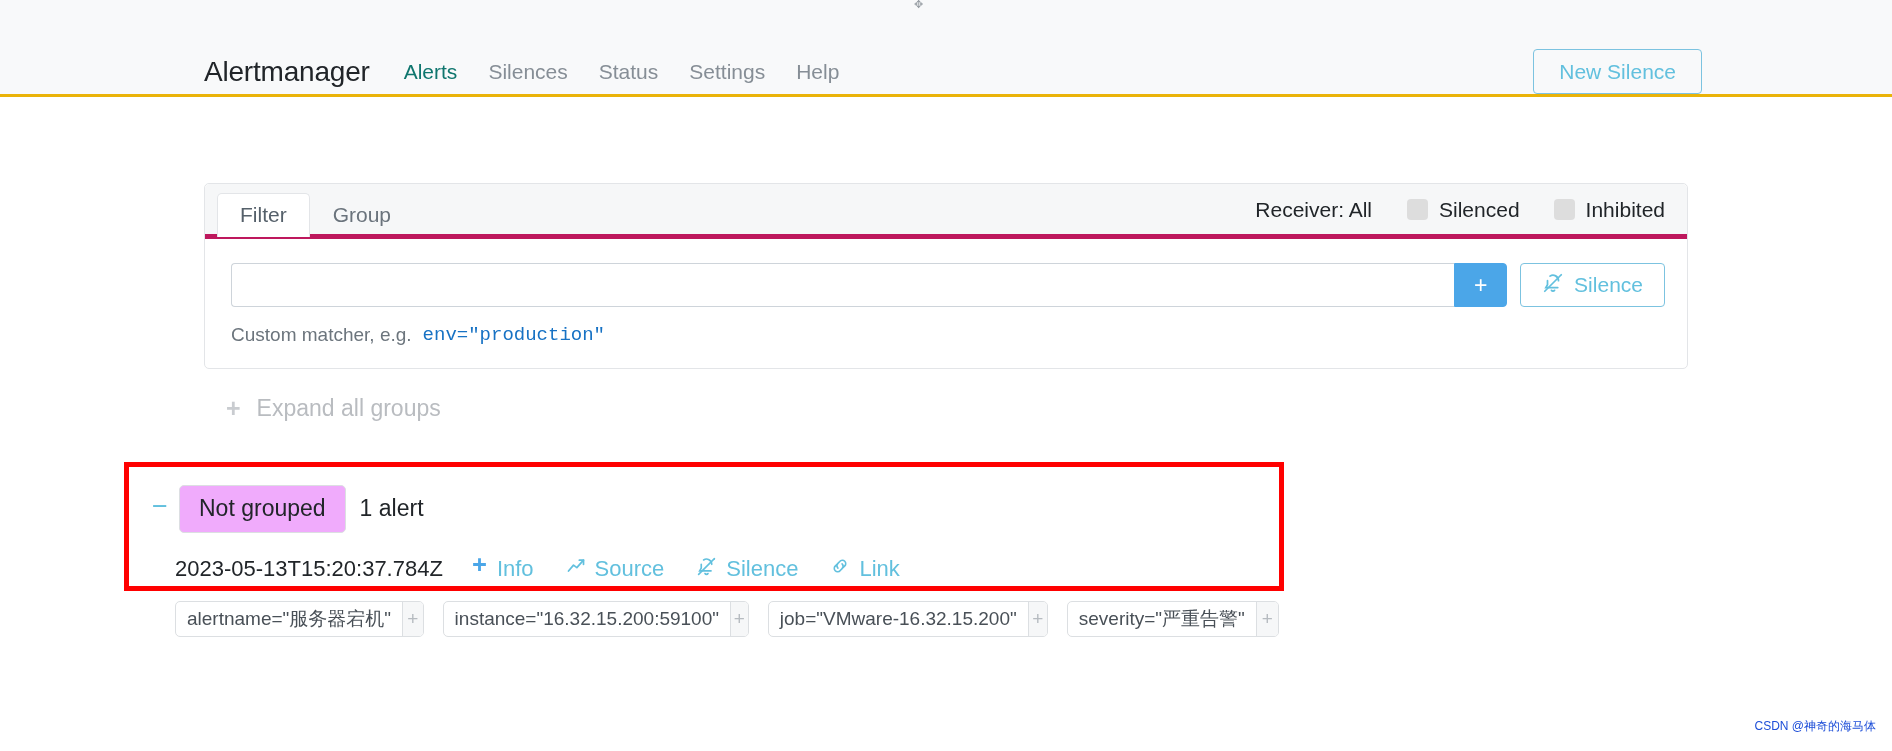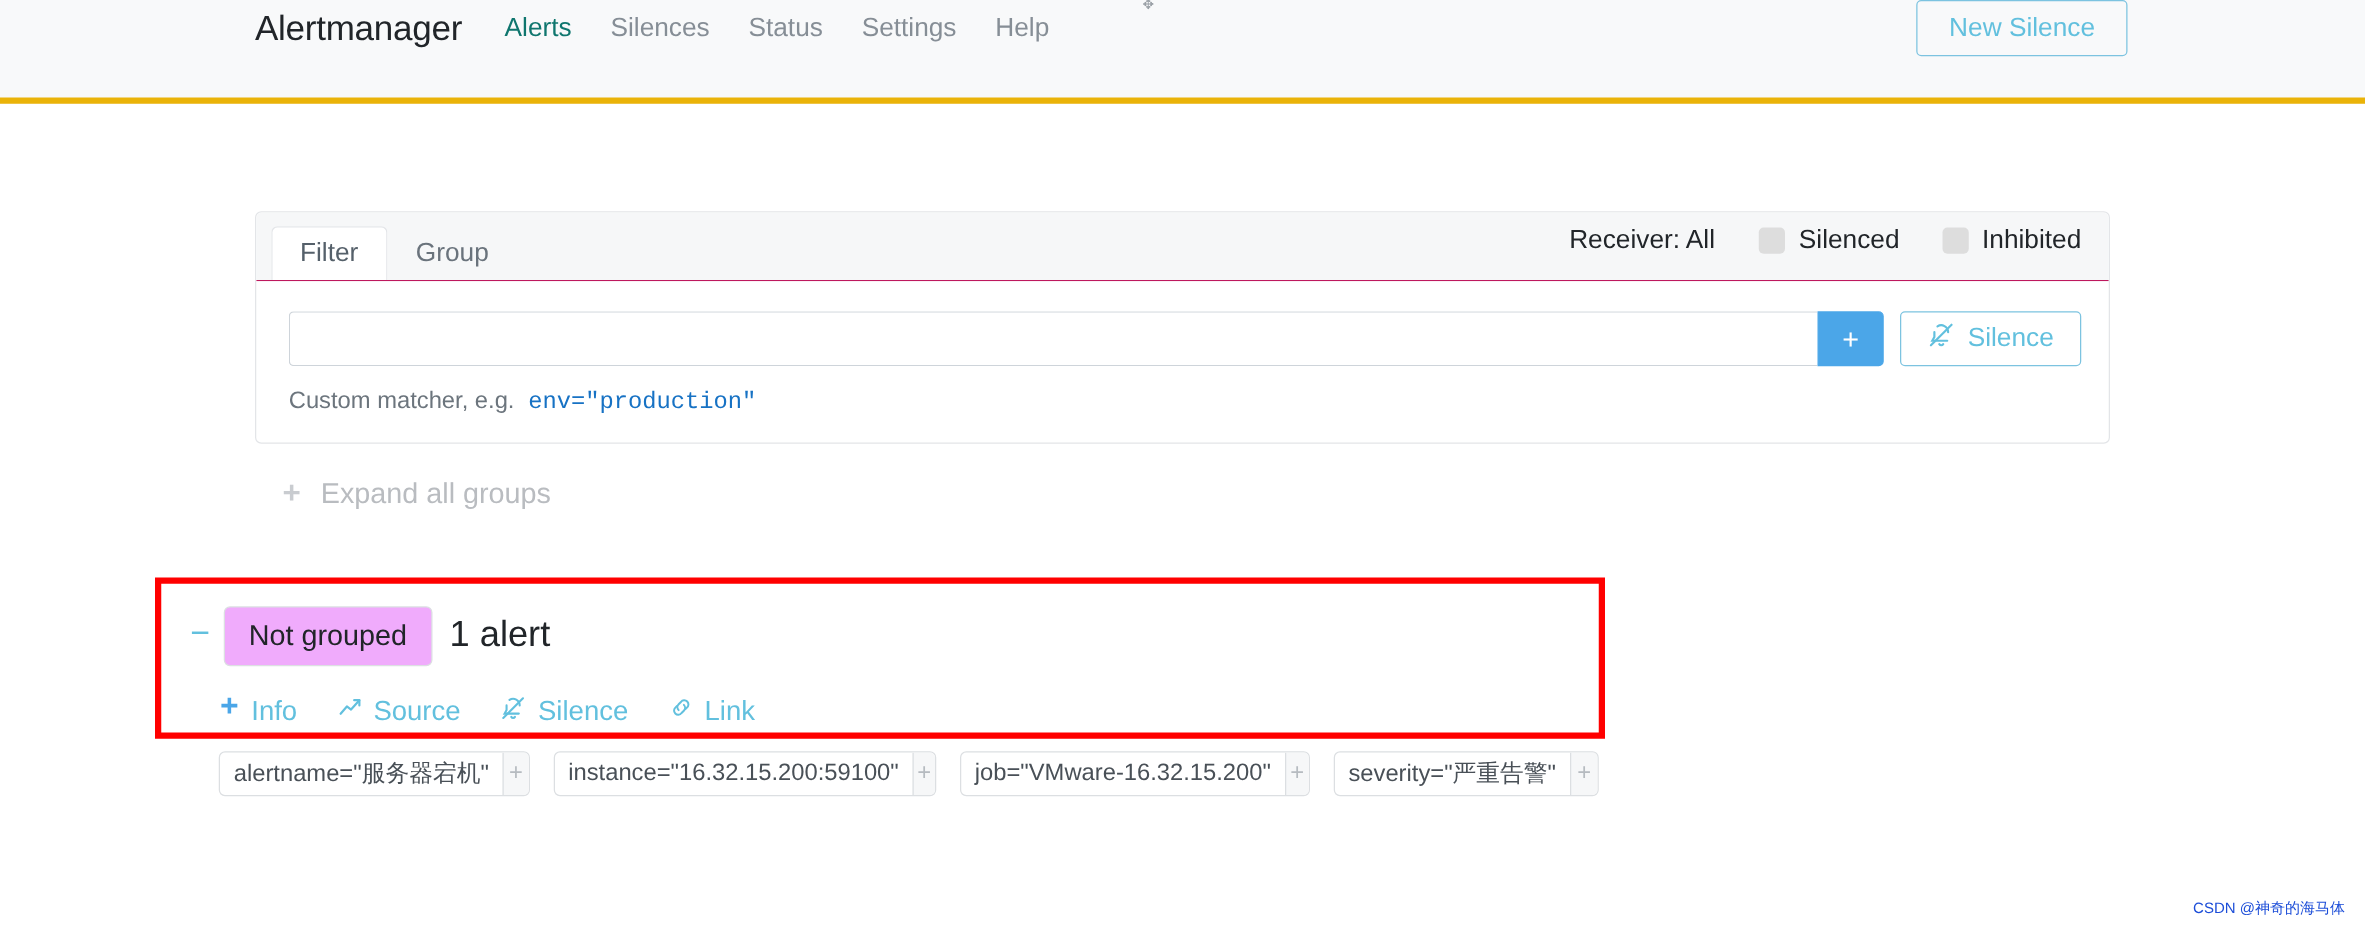--- a/index.html
+++ b/index.html
@@ -18,11 +18,11 @@
 
   
   .navbar {
-    height: 83px;
+    height: 97px;
     background: #f8f9fa;
-    border-bottom: 5px solid #eab308;
-    display: flex;
-    align-items: flex-start;
+    border-bottom: 3px solid #eab308;
+    display: flex;
+    align-items: flex-end;
     box-sizing: border-box;
     padding: 0 190px 0 0;
   }

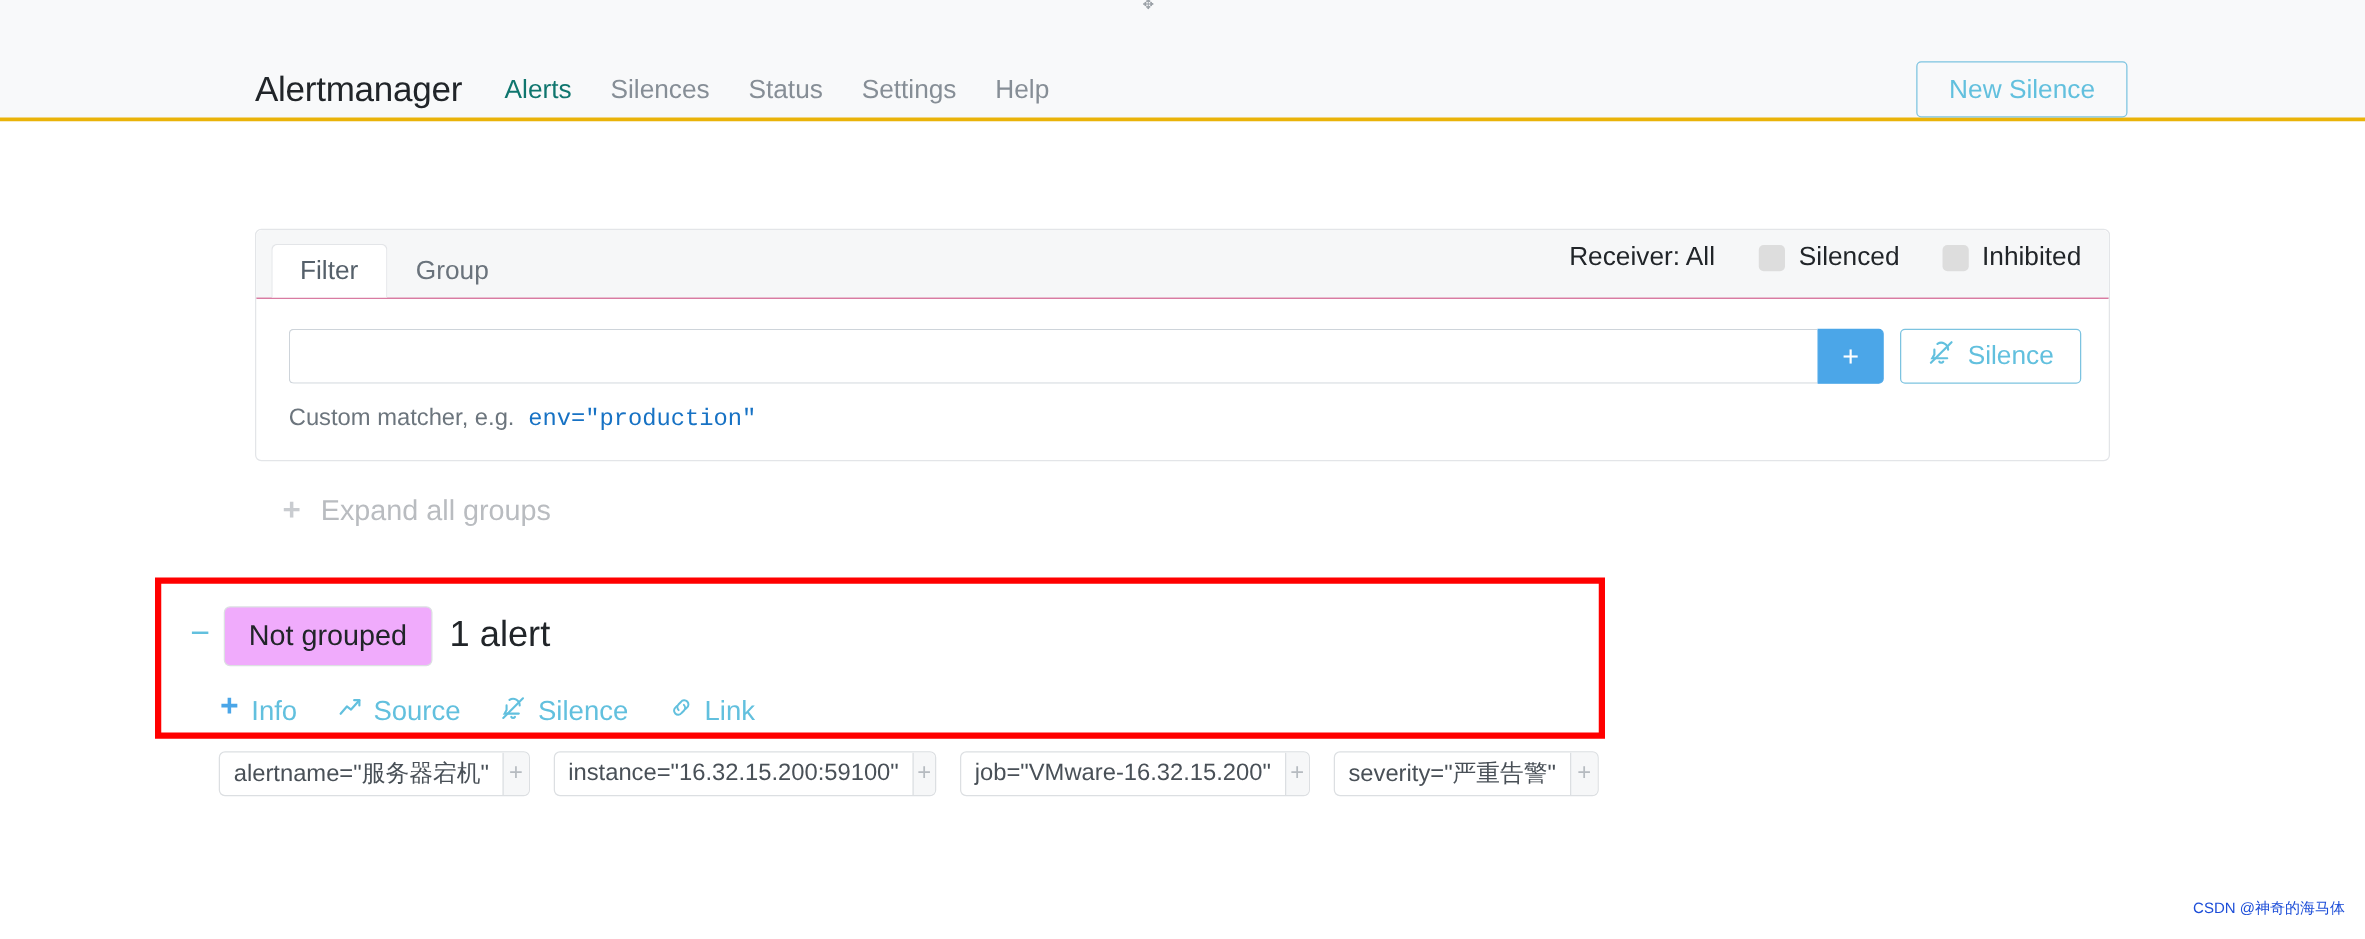--- a/index.html
+++ b/index.html
@@ -86,10 +86,10 @@
   }
   .tab-header {
     background: #f6f7f8;
-    border-bottom: 1px solid #be185d;
+    border-bottom: 5px solid #be185d;
     border-radius: 5px 5px 0 0;
     display: flex;
-    align-items: flex-start;
+    align-items: center;
     padding: 10px 22px 0 12px;
     height: 55px;
     box-sizing: border-box;

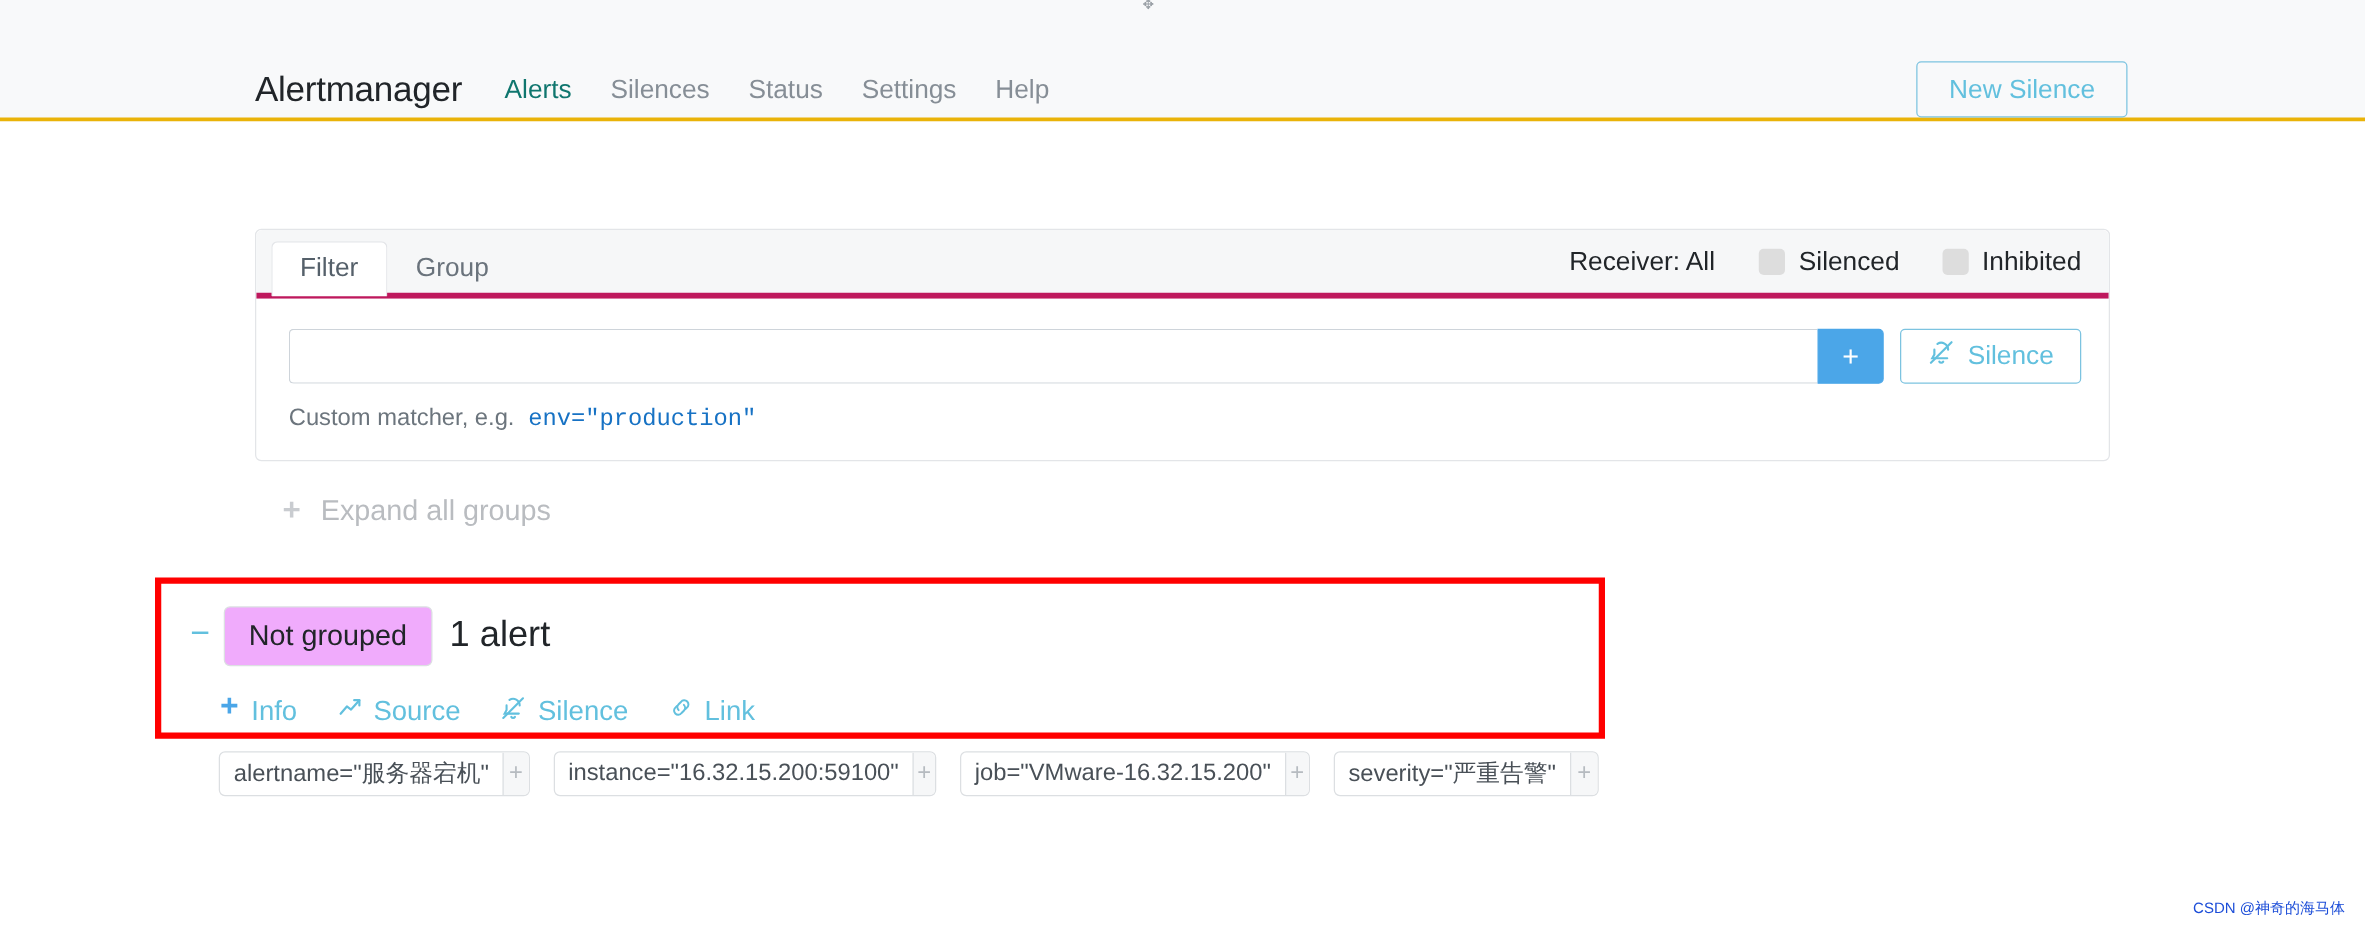--- a/index.html
+++ b/index.html
@@ -278,7 +278,7 @@
     font-family: "Liberation Sans", sans-serif;
   }
   .alert-count {
-    font-size: 29px;
+    font-size: 23px;
     color: #212529;
     margin-left: 14px;
     white-space: nowrap;

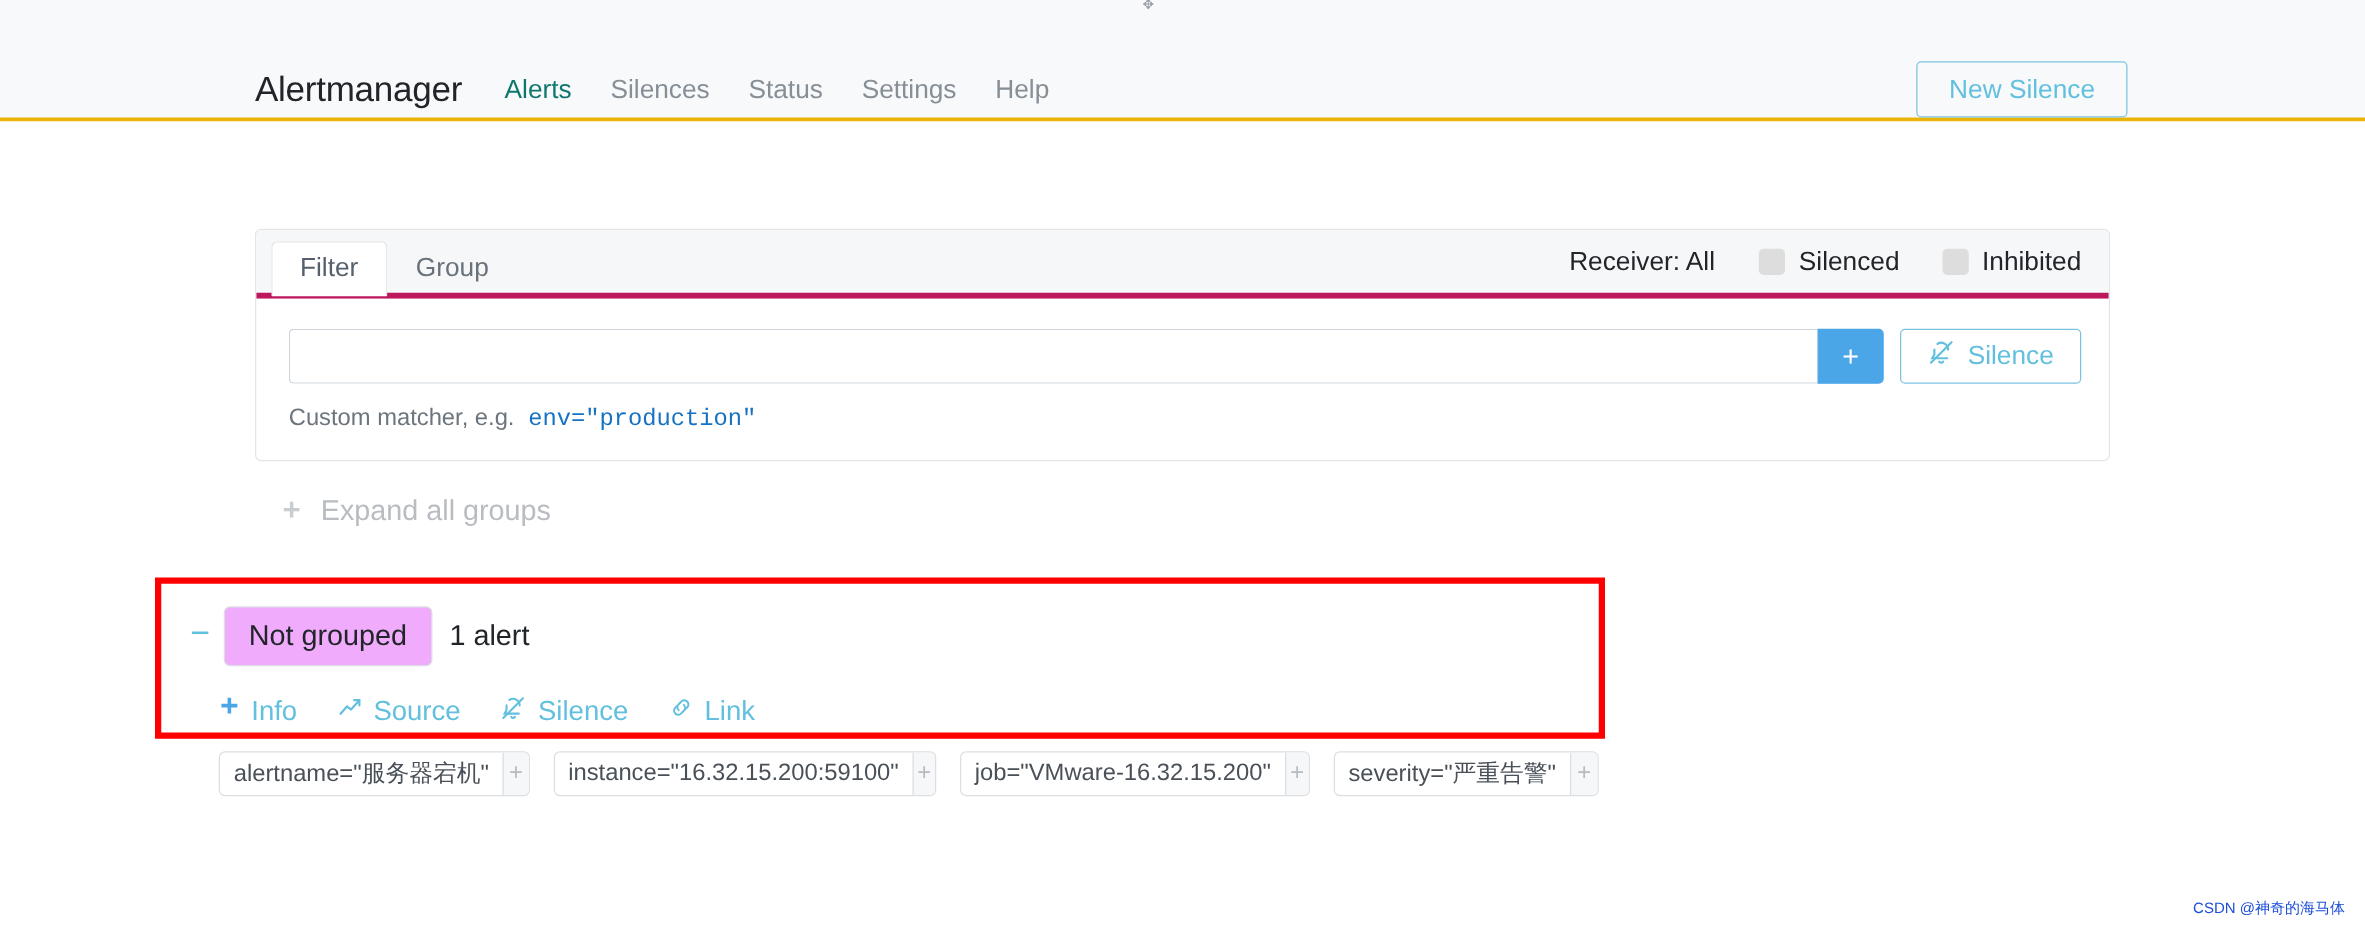--- a/index.html
+++ b/index.html
@@ -449,6 +449,7 @@
 
     <div class="alert-row">
       <div class="alert-line1">
+        <span class="alert-time">2023-05-13T15:20:37.784Z</span>
 
         <span class="alert-action">
           <span>

